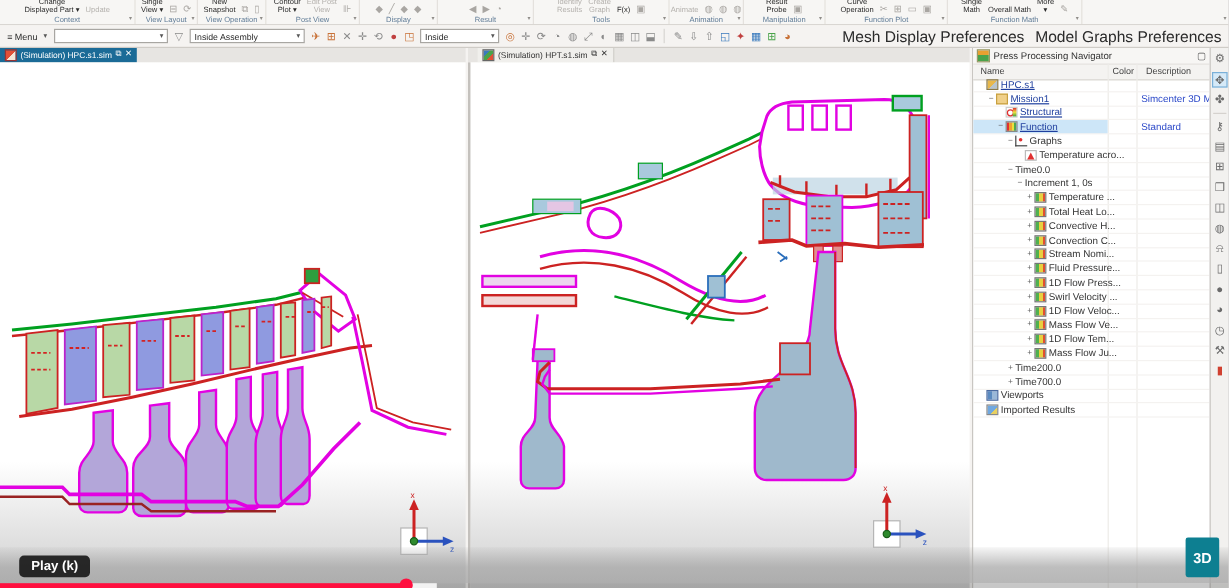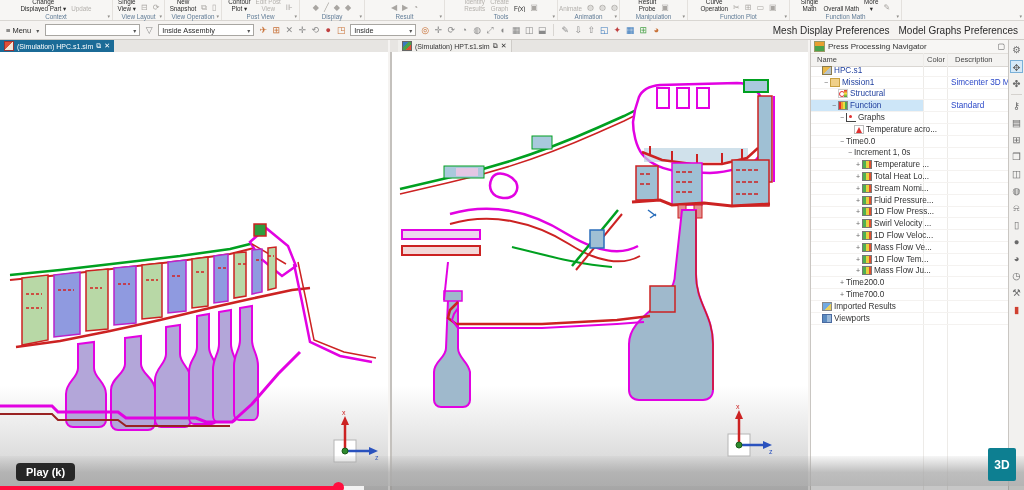--- a/index.html
+++ b/index.html
@@ -30,7 +30,7 @@
   .dd{color:#555;font-size:6px;margin-left:3px;}
   .tbico{width:12px;text-align:center;font-size:9px;line-height:12px;color:#8a8a8a;flex:0 0 auto;}
   .tbsep{width:1px;height:12px;background:#d8d5d1;margin:0 2px;}
-  .pref-link{font-size:10px;color:#2a2a2a;white-space:nowrap;margin:0 3px;}
+  .pref-link{font-size:13px;color:#2a2a2a;white-space:nowrap;margin:0 3px;}
 
   
   .tabbar{position:absolute;top:40px;height:12px;background:#e7e5e2;}

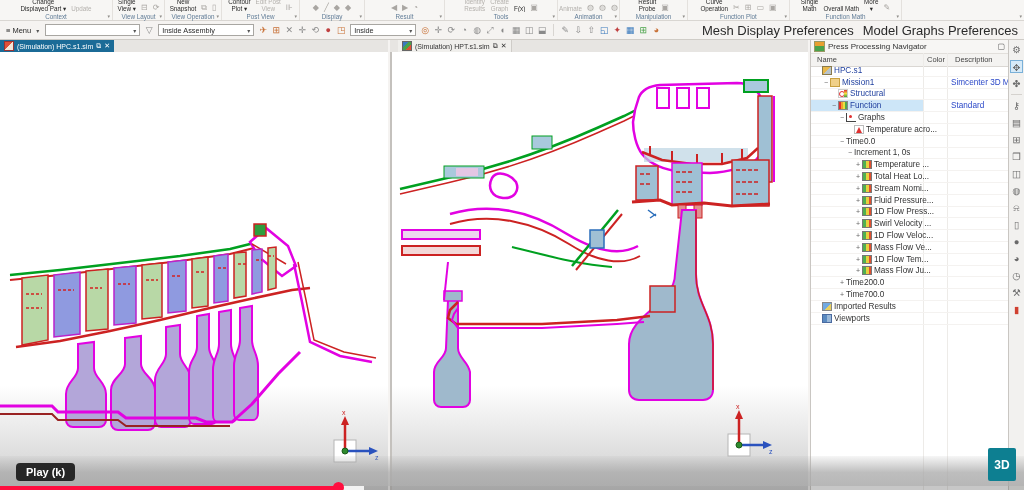--- a/index.html
+++ b/index.html
@@ -69,7 +69,7 @@
   .texp{width:8px;flex:0 0 auto;color:#666;font-size:7px;text-align:center;position:relative;}
   .tico{width:10px;height:9px;margin-right:2px;flex:0 0 auto;position:relative;box-sizing:border-box;}
   .tlab{color:#333;white-space:nowrap;position:relative;}
-  .tlab.blue{color:#1f3f9e;}
+  .tlab.blue{color:#1f3f9e;text-decoration:underline;}
   .tdesc{position:absolute;left:140px;color:#2b48c8;white-space:nowrap;}
   .i-part{background:linear-gradient(135deg,#e8b84b 50%,#b8c4cc 50%);border:1px solid #8a7a4a;}
   .i-folder{background:#f0d089;border:1px solid #c8a040;}

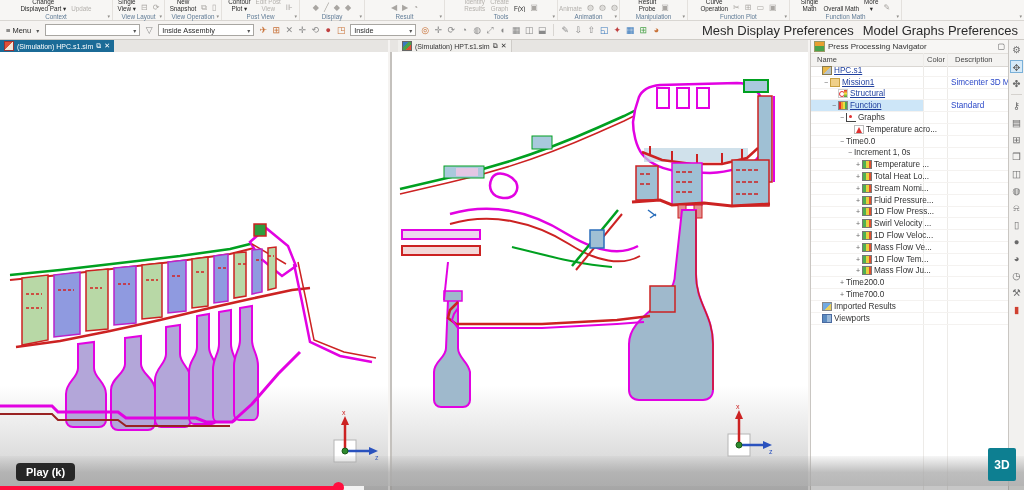--- a/index.html
+++ b/index.html
@@ -524,6 +524,12 @@
           <span class="tind" style="width: 43px;"></span>
           <span class="texp">+</span>
           <span class="tico i-result"></span>
+          <span class="tlab">Convective H...</span>
+        </div>
+        <div class="trow">
+          <span class="tind" style="width: 43px;"></span>
+          <span class="texp">+</span>
+          <span class="tico i-result"></span>
           <span class="tlab">Stream Nomi...</span>
         </div>
         <div class="trow">

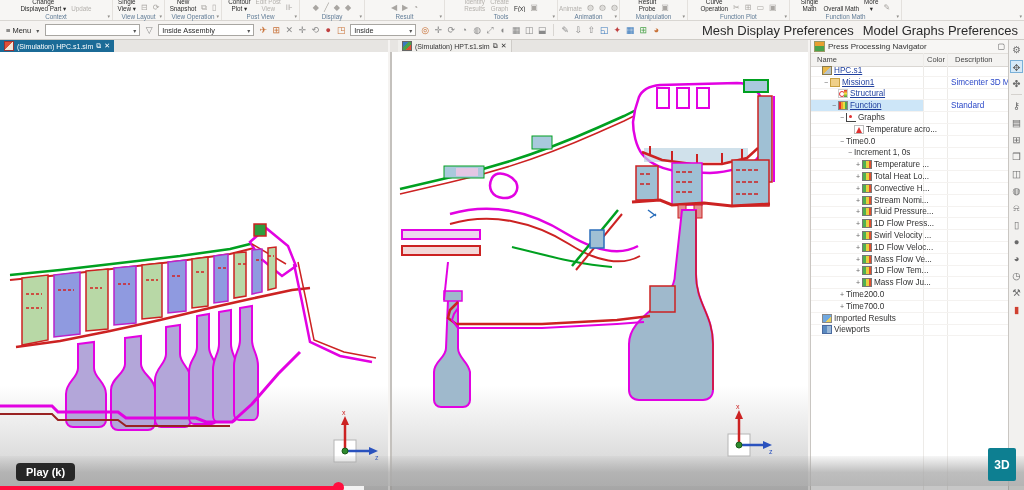--- a/index.html
+++ b/index.html
@@ -530,6 +530,12 @@
           <span class="tind" style="width: 43px;"></span>
           <span class="texp">+</span>
           <span class="tico i-result"></span>
+          <span class="tlab">Convection C...</span>
+        </div>
+        <div class="trow">
+          <span class="tind" style="width: 43px;"></span>
+          <span class="texp">+</span>
+          <span class="tico i-result"></span>
           <span class="tlab">Stream Nomi...</span>
         </div>
         <div class="trow">

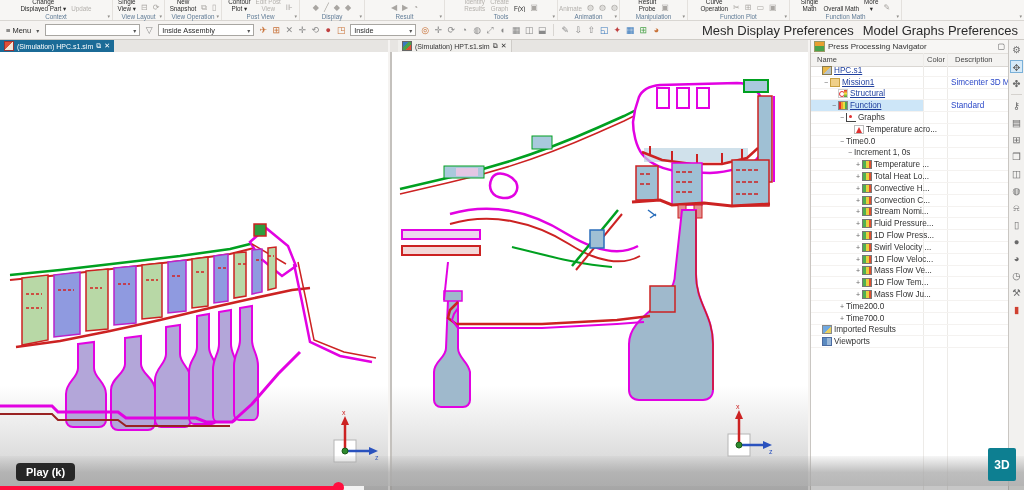--- a/index.html
+++ b/index.html
@@ -593,14 +593,14 @@
         <div class="trow">
           <span class="tind" style="width: 3px;"></span>
           <span class="texp"></span>
+          <span class="tico i-viewports"></span>
+          <span class="tlab">Viewports</span>
+        </div>
+        <div class="trow">
+          <span class="tind" style="width: 3px;"></span>
+          <span class="texp"></span>
           <span class="tico i-imported"></span>
           <span class="tlab">Imported Results</span>
-        </div>
-        <div class="trow">
-          <span class="tind" style="width: 3px;"></span>
-          <span class="texp"></span>
-          <span class="tico i-viewports"></span>
-          <span class="tlab">Viewports</span>
         </div>
       </div>
   </div>

